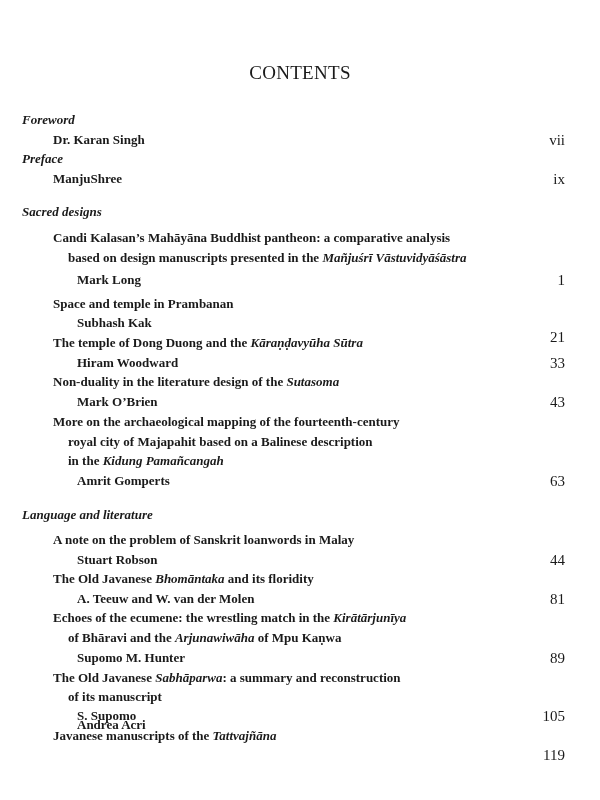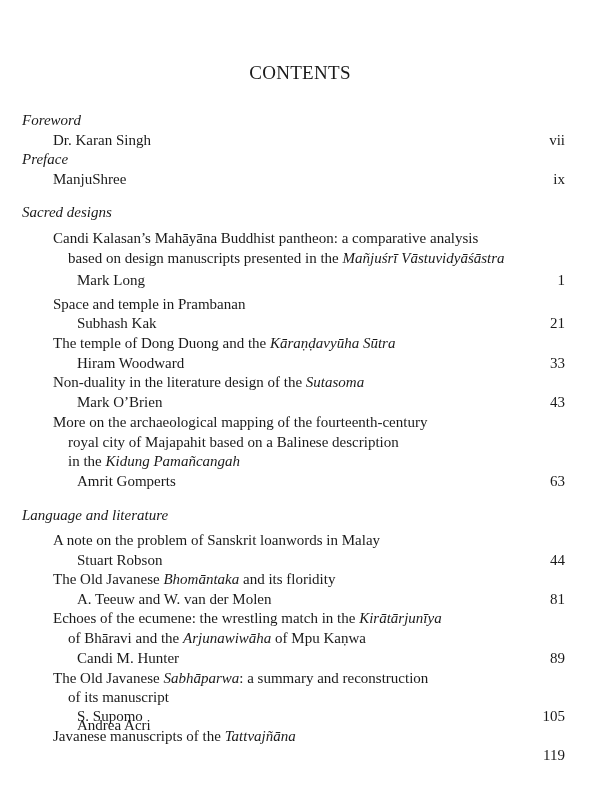--- a/index.html
+++ b/index.html
@@ -14,7 +14,7 @@
     text-align:center; font-size:19px; letter-spacing:0.3px;
   }
   .line {
-    position:absolute; font-size:15px; line-height:20px; white-space:nowrap;
+    position:absolute; font-size:13px; line-height:20px; white-space:nowrap;font-weight:bold;
   }
   .sec { left:22px; font-style:italic; }
   .entry { left:53px; }

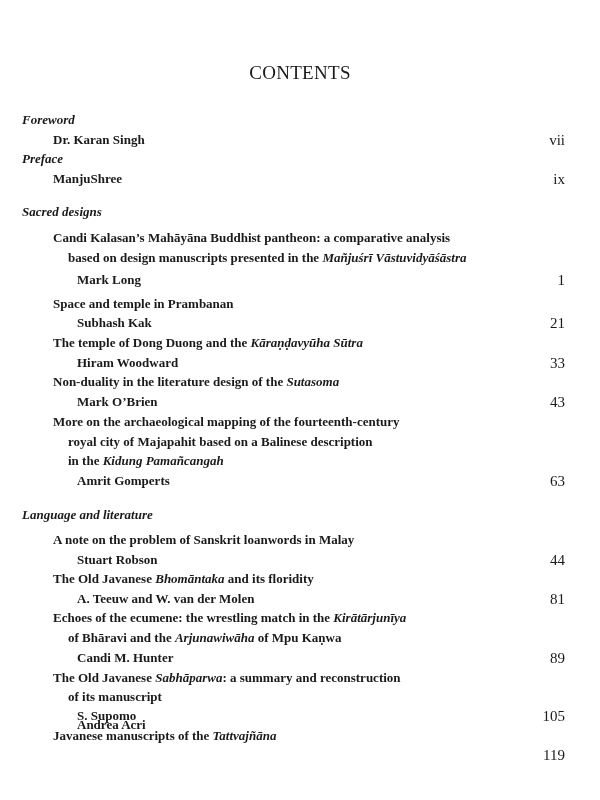--- a/index.html
+++ b/index.html
@@ -45,7 +45,7 @@
 
 <div class="line entry" style="top:294px"><span>Space and temple in Prambanan</span></div>
 <div class="line author" style="top:313px">Subhash Kak</div>
-<div class="page" style="top:313px">21</div>
+<div class="page" style="top:327px">21</div>
 
 <div class="line entry" style="top:333px"><span>The temple of Dong Duong and the </span><i>Kāraṇḍavyūha Sūtra</i></div>
 <div class="line author" style="top:353px">Hiram Woodward</div>

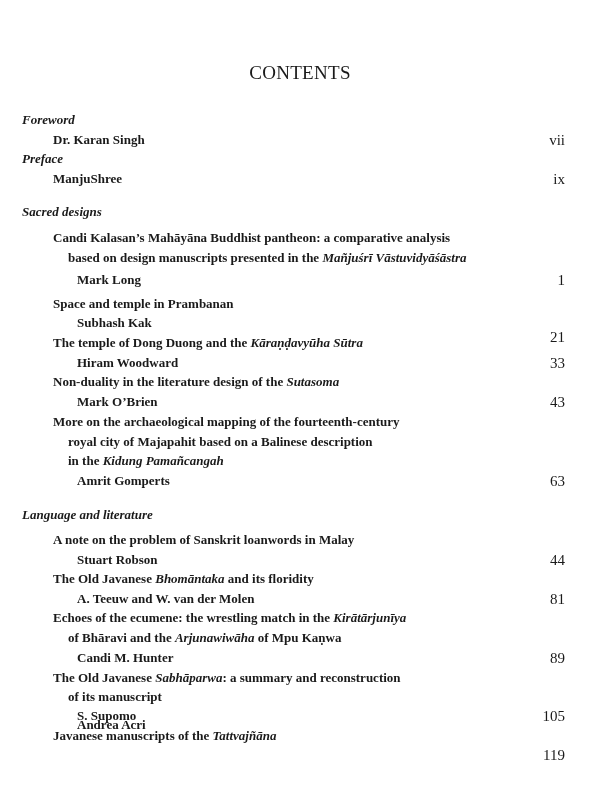--- a/index.html
+++ b/index.html
@@ -73,7 +73,7 @@
 
 <div class="line entry" style="top:608px"><span>Echoes of the ecumene: the wrestling match in the </span><i>Kirātārjunīya</i></div>
 <div class="line cont" style="top:628px"><span>of Bhāravi and the </span><i>Arjunawiwāha</i><span> of Mpu Kaṇwa</span></div>
-<div class="line author" style="top:648px">Candi M. Hunter</div>
+<div class="line author" style="top:648px">Supomo M. Hunter</div>
 <div class="page" style="top:648px">89</div>
 
 <div class="line entry" style="top:668px"><span>The Old Javanese </span><i>Sabhāparwa</i><span>: a summary and reconstruction</span></div>

